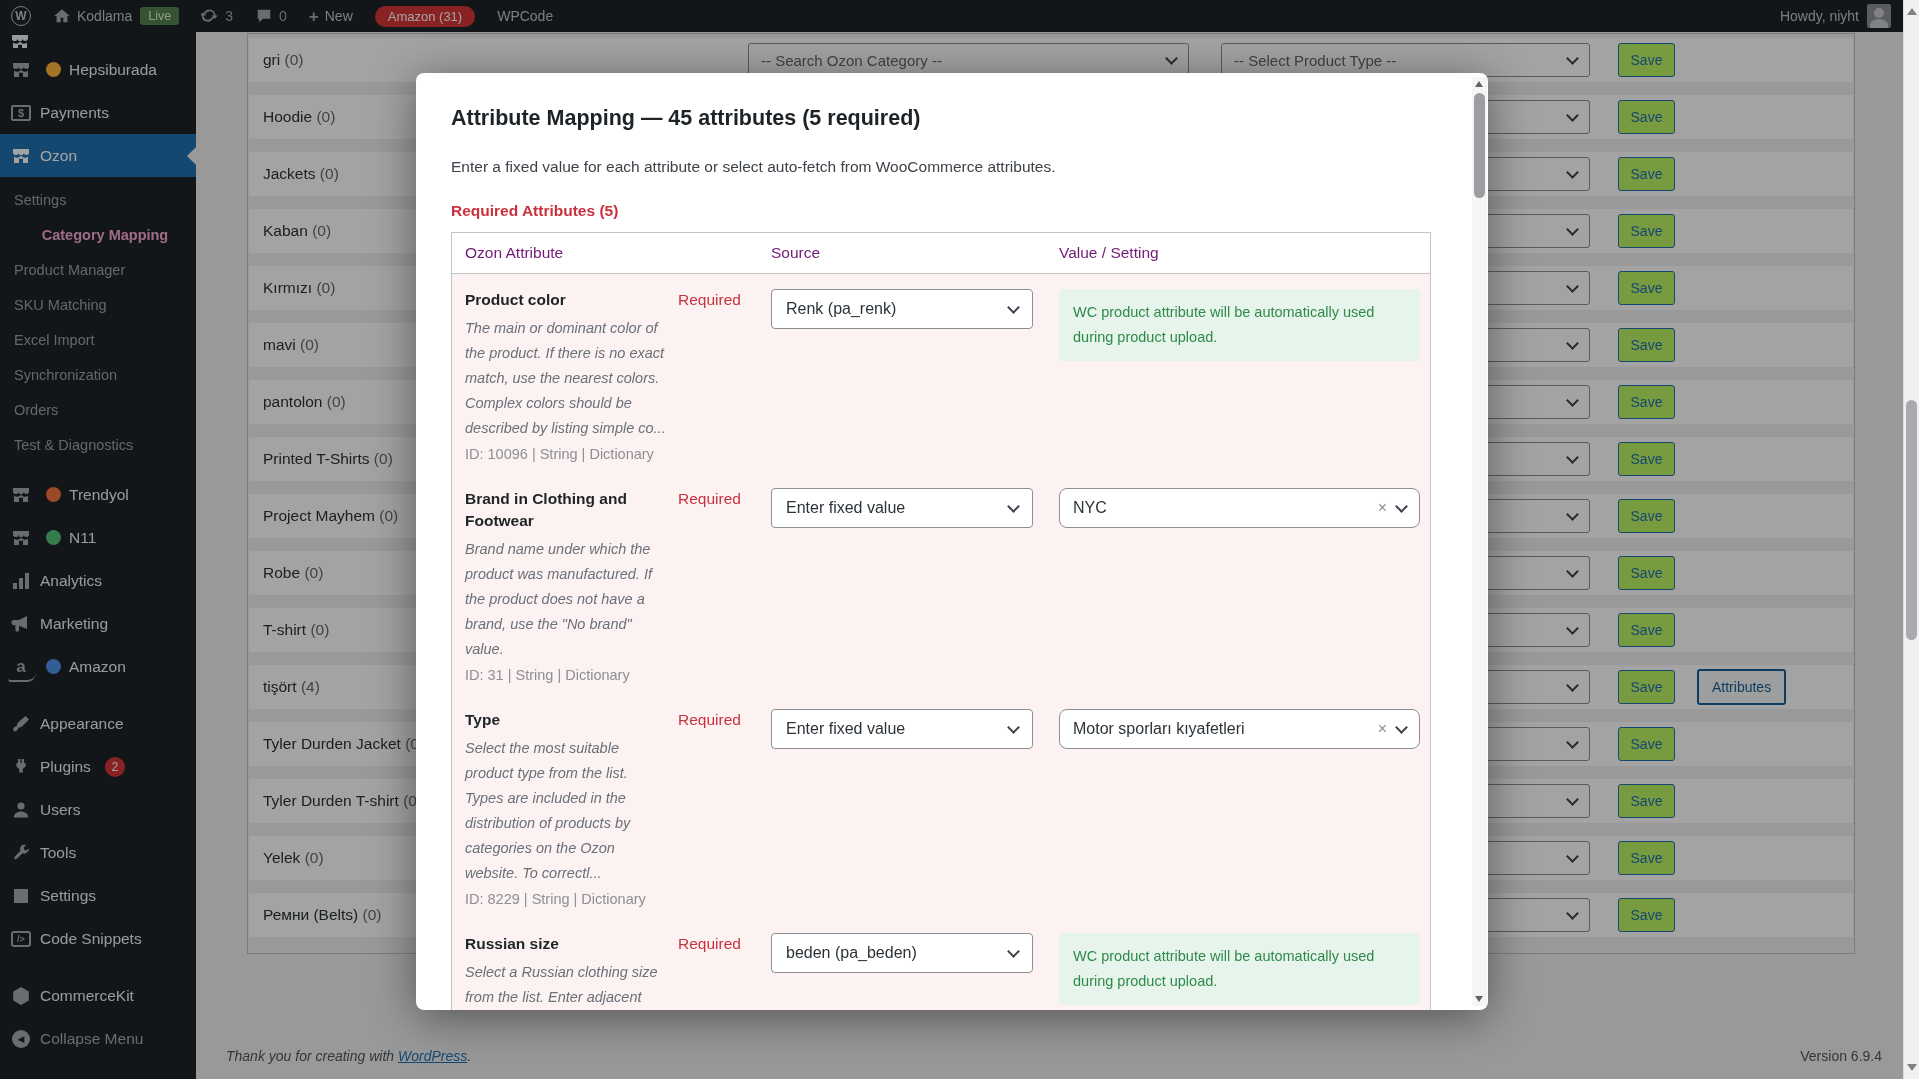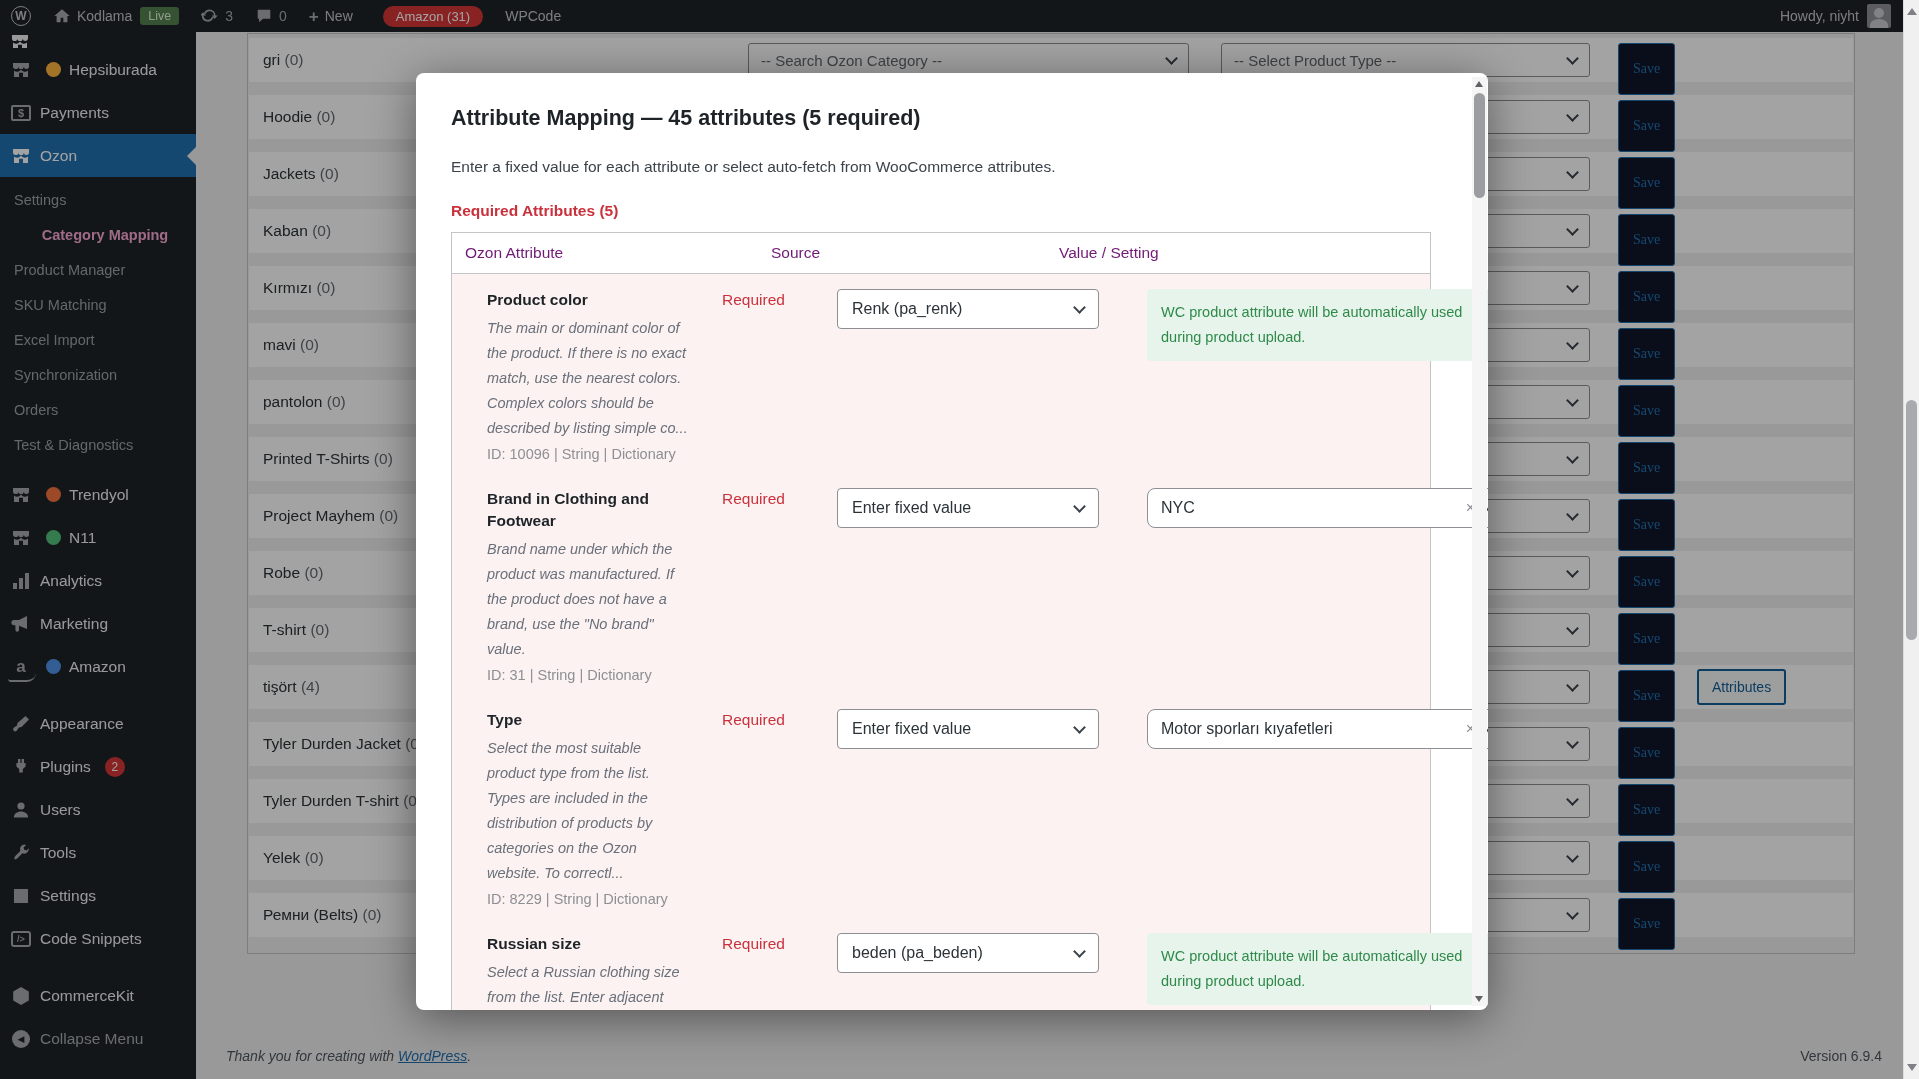--- a/index.html
+++ b/index.html
@@ -18,7 +18,7 @@
   .ab-ico svg { width:100%; height:100%; fill:#a7aaad; }
   .live-badge { background:#53804f; color:#e2f3da; border-radius:3px; padding:2px 8px; font-size:12.5px; margin-left:2px; }
   .count-num { color:#a7aaad; }
-  .amazon-pill { background:#d63638; color:#fff; border-radius:12px; padding:3px 13px; font-size:13px;margin-left:8px; }
+  .amazon-pill { background:#d63638; color:#fff; border-radius:12px; padding:3px 13px; font-size:13px; }
   .plus-glyph { font-size:17px; font-weight:bold; color:#a7aaad; line-height:1; }
   .avatar { width:24px; height:24px; background:#8d9196; border-radius:2px; position:relative; overflow:hidden; }
   .avatar::before { content:""; position:absolute; left:7px; top:4px; width:10px; height:10px; border-radius:50%; background:#c9ccd0; }

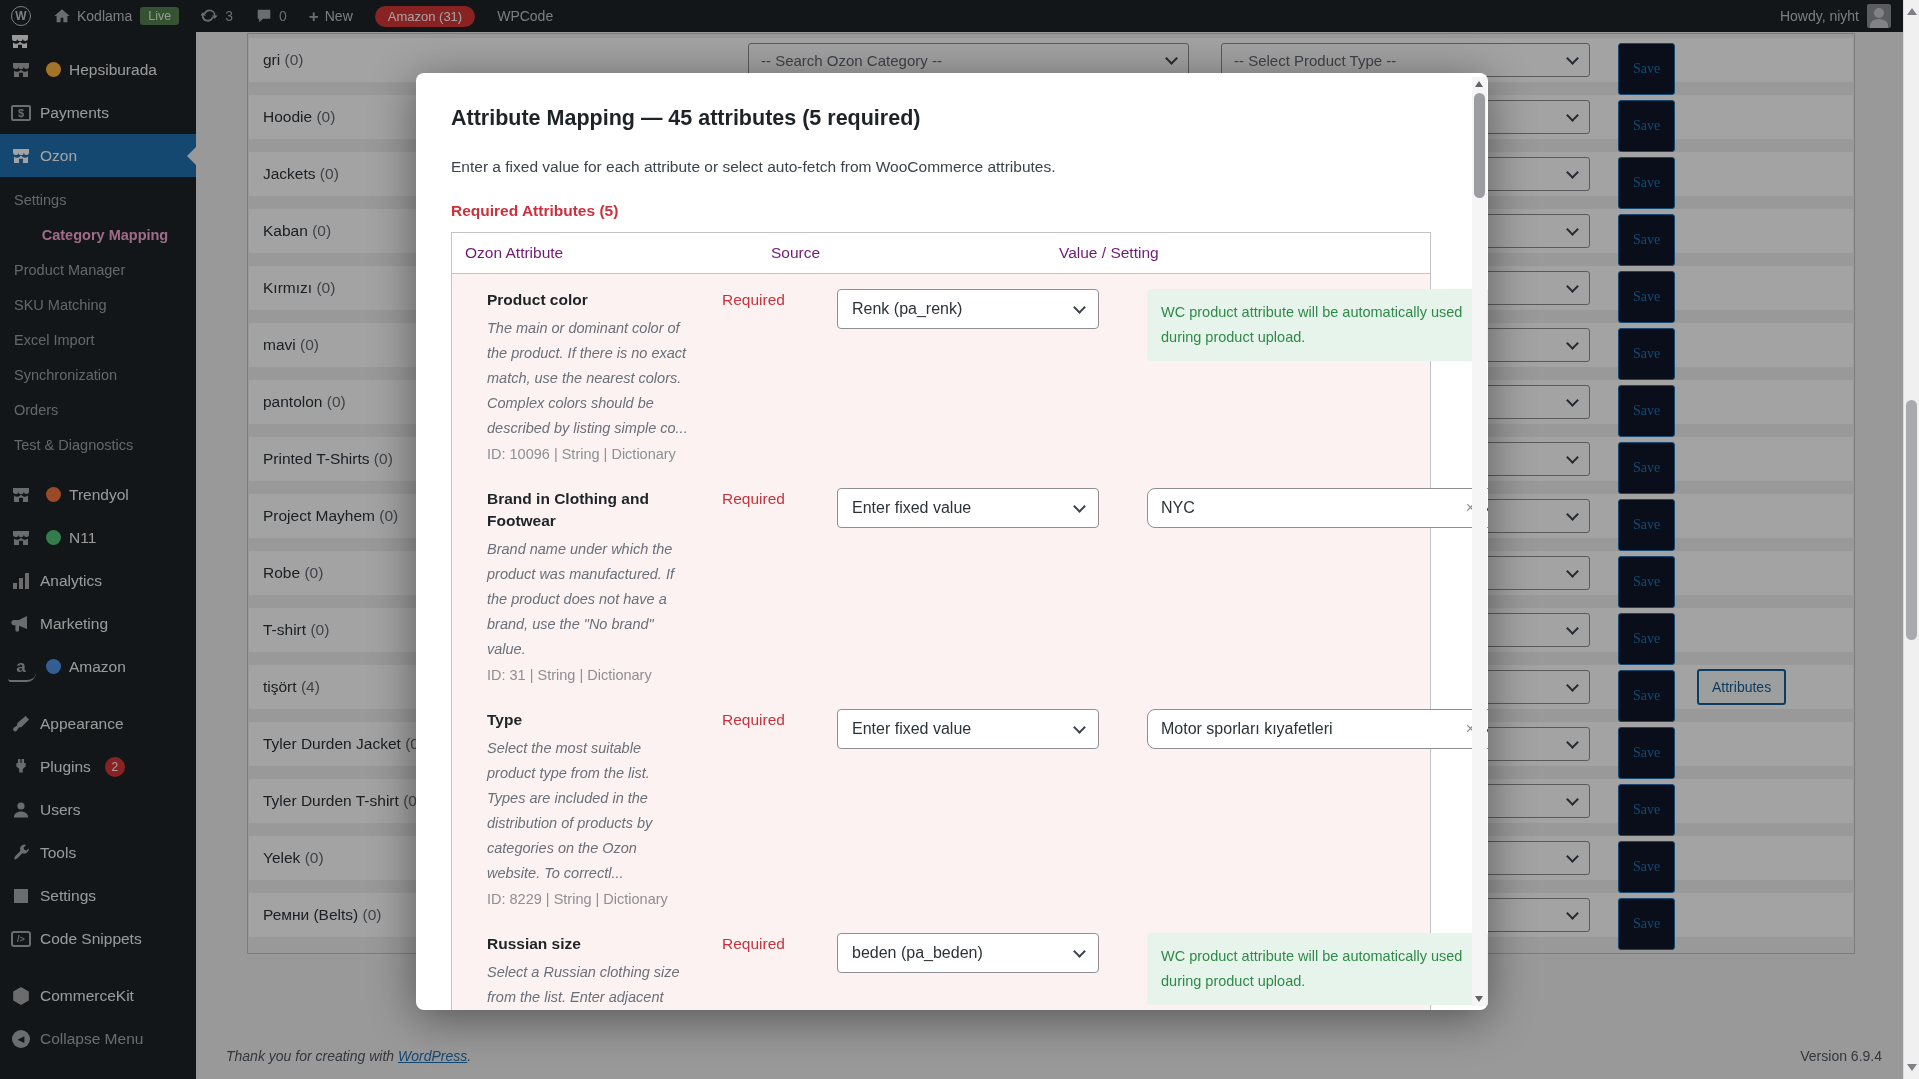--- a/index.html
+++ b/index.html
@@ -70,9 +70,9 @@
   .sel-b { left:972px; width:369px; }
   .chev { width:9px; height:9px; border-right:2.2px solid #3c434a; border-bottom:2.2px solid #3c434a;
     transform:rotate(45deg); margin-top:-4px; flex:0 0 9px; }
-  .save-btn { position:absolute; left:1369px; top:5px; width:57px; height:52px; background:#0f172a;
+  .save-btn { position:absolute; left:1369px; top:5px; width:57px; height:34px; background:#bef264;
     border:1px solid #2271b1; border-radius:3px; color:#2271b1; font-size:14px;
-    display:flex; align-items:center; justify-content:center; cursor:pointer;font-family:Liberation Serif, serif; }
+    display:flex; align-items:center; justify-content:center; cursor:pointer; }
   .attr-btn { position:absolute; left:1448px; top:4px; height:36px; padding:0 13px; background:#f6f7f7;
     border:2px solid #135e96; border-radius:3px; color:#135e96; font-size:14px;
     display:flex; align-items:center; justify-content:center; cursor:pointer; }

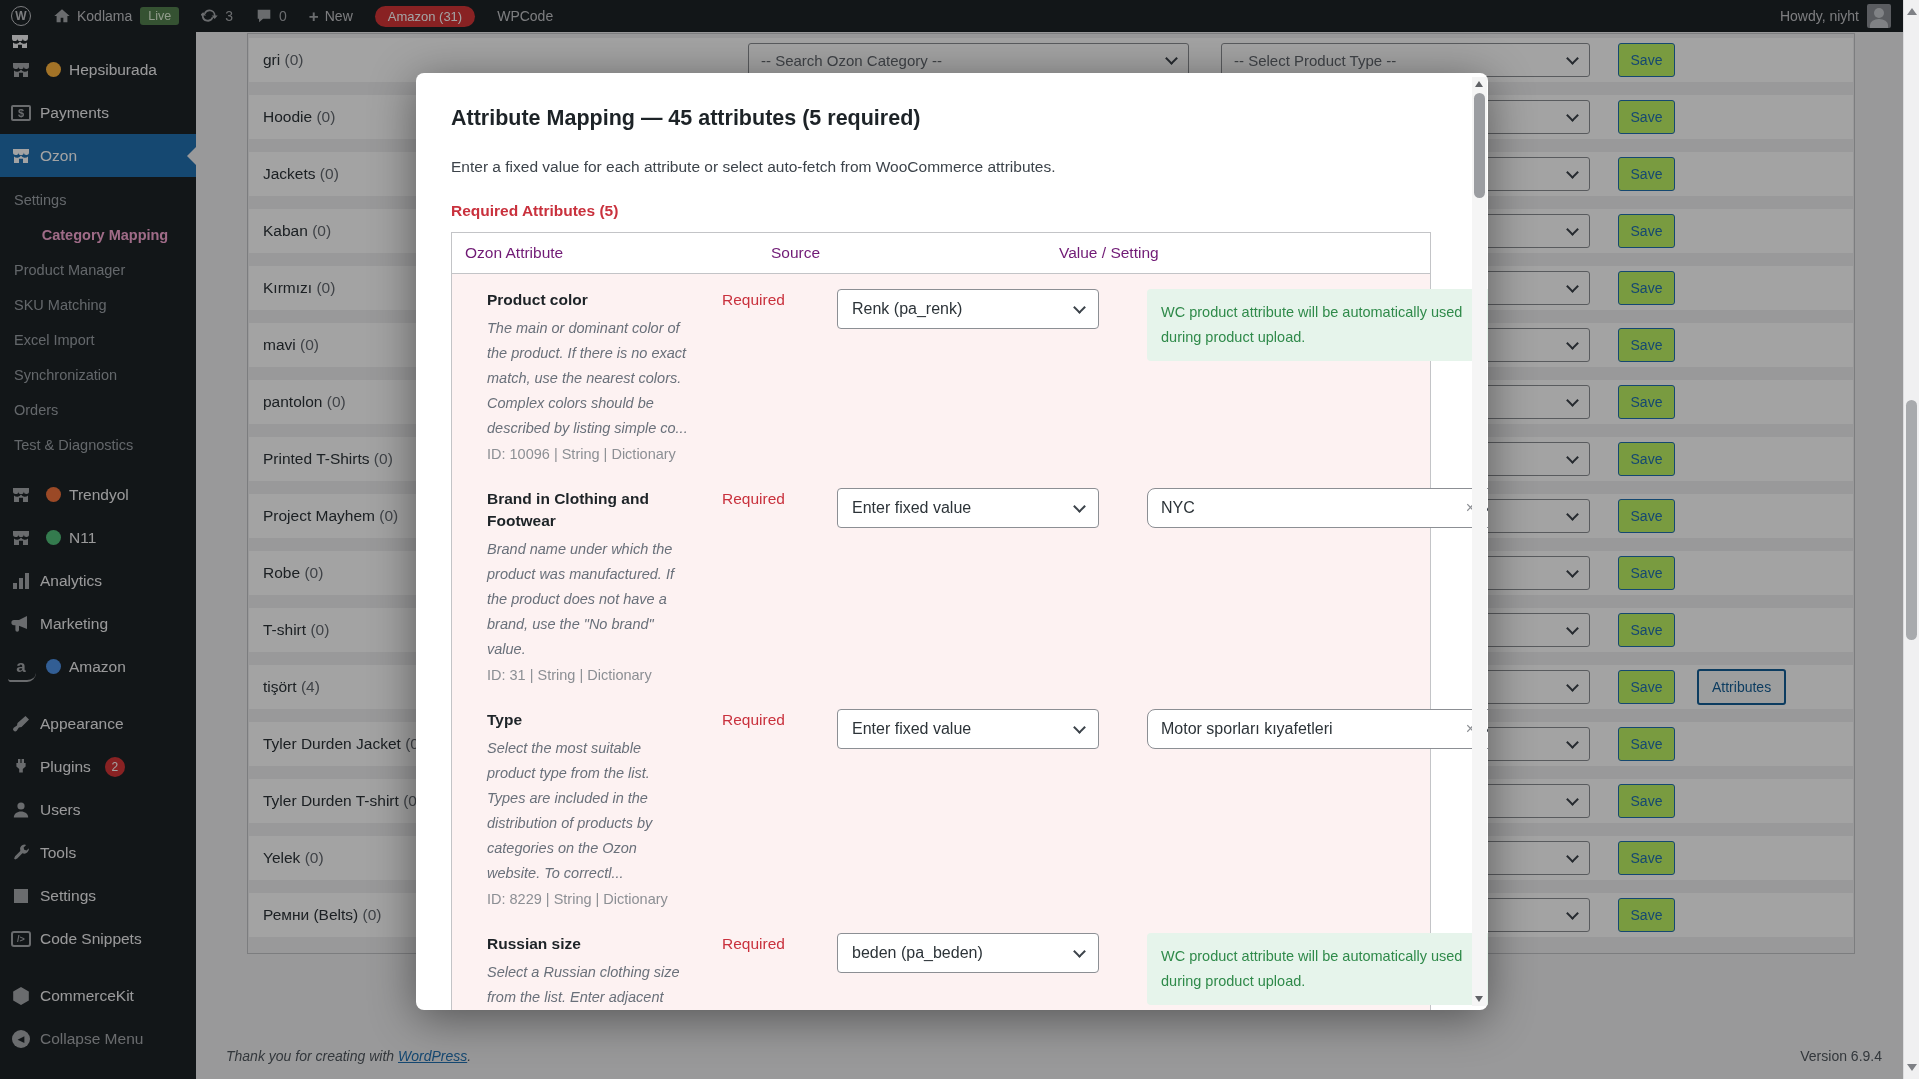--- a/index.html
+++ b/index.html
@@ -101,7 +101,7 @@
   #m-table { margin-top:12px; width:980px; border:1px solid #c3c4c7; background:#fff; }
   .t-head { display:grid; grid-template-columns:13px 213px 93px 288px 1fr; height:41px; align-items:center;
     border-bottom:1px solid #c3c4c7; font-size:15.5px; color:#701a75; }
-  .t-row { display:grid; grid-template-columns:13px 213px 93px 288px 1fr; background:#fdf2f2; padding:15px 0 6px 0;gap:22px; }
+  .t-row { display:grid; grid-template-columns:13px 213px 93px 288px 1fr; background:#fdf2f2; padding:15px 0 6px 0; }
   .t-name { font-size:15.5px; font-weight:bold; color:#1d2327; line-height:22px; width:208px; }
   .t-desc { font-size:14.5px; font-style:italic; color:#69707a; line-height:25px; margin-top:5px; width:205px; }
   .t-meta { font-size:14.5px; color:#8c8f94; line-height:26px; }

